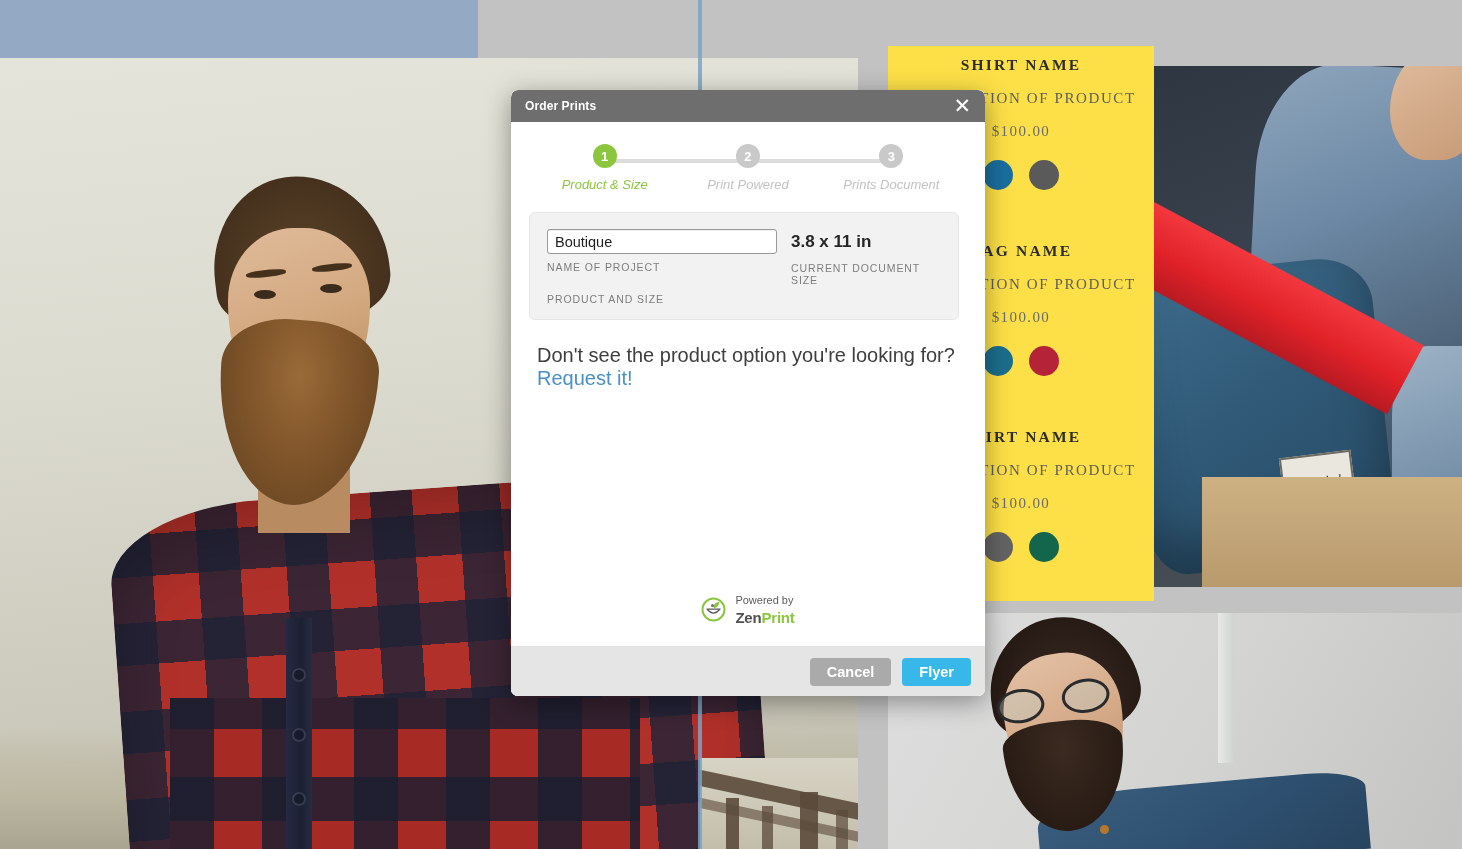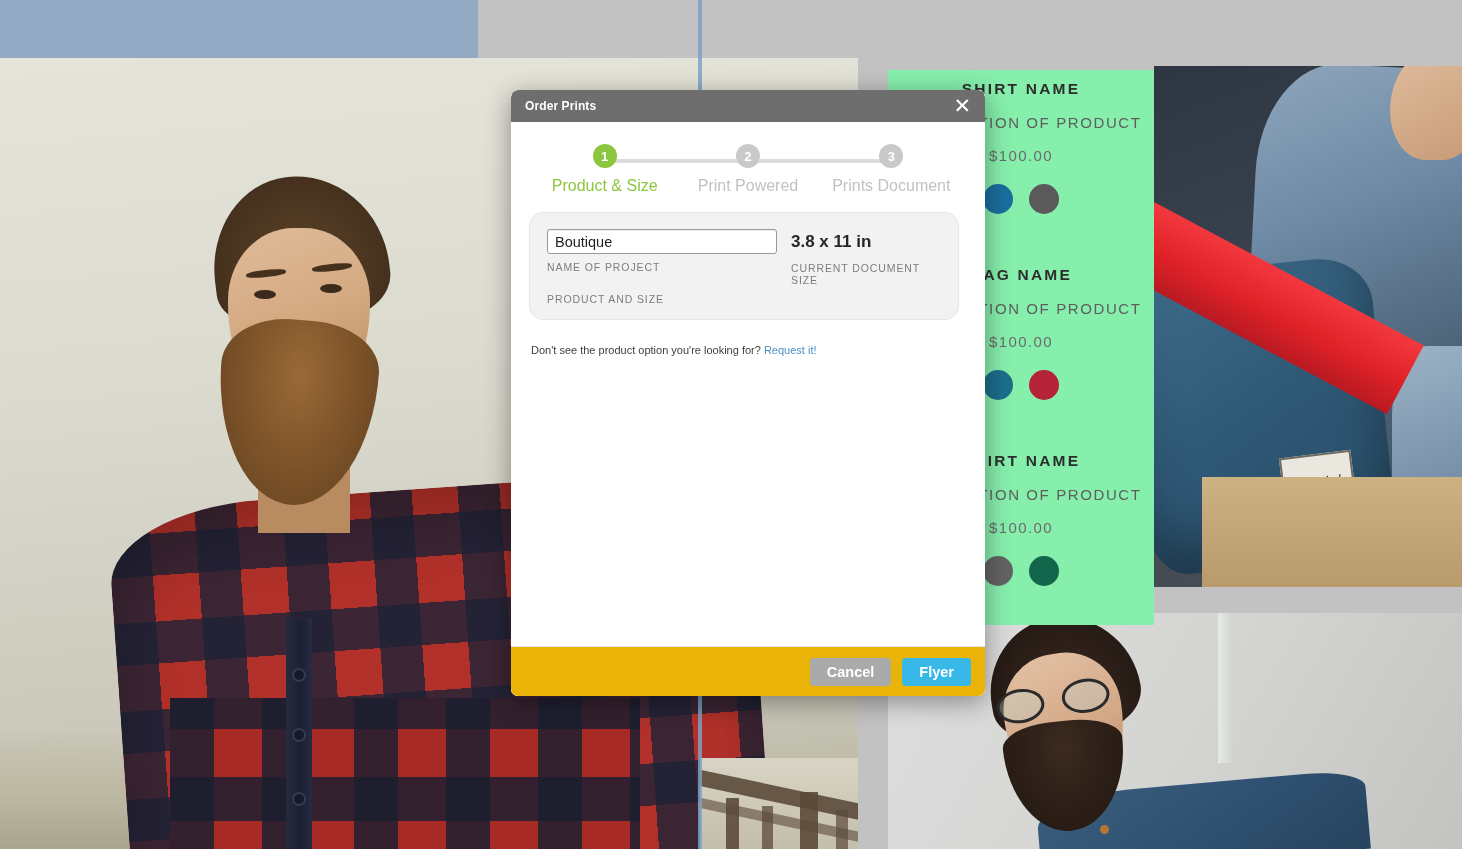--- a/index.html
+++ b/index.html
@@ -251,10 +251,11 @@
   
   .product-col {
     position: absolute;
-    left: 888px; top: 70px;
+    left: 888px; top: 46px;
     width: 266px; height: 555px;
-    background: #86efac;
+    background: #fde047;
     padding: 0;
+    font-family: Liberation Serif, serif;
   }
   .product-item { position: absolute; left: 0; width: 266px; }
   .p-name {

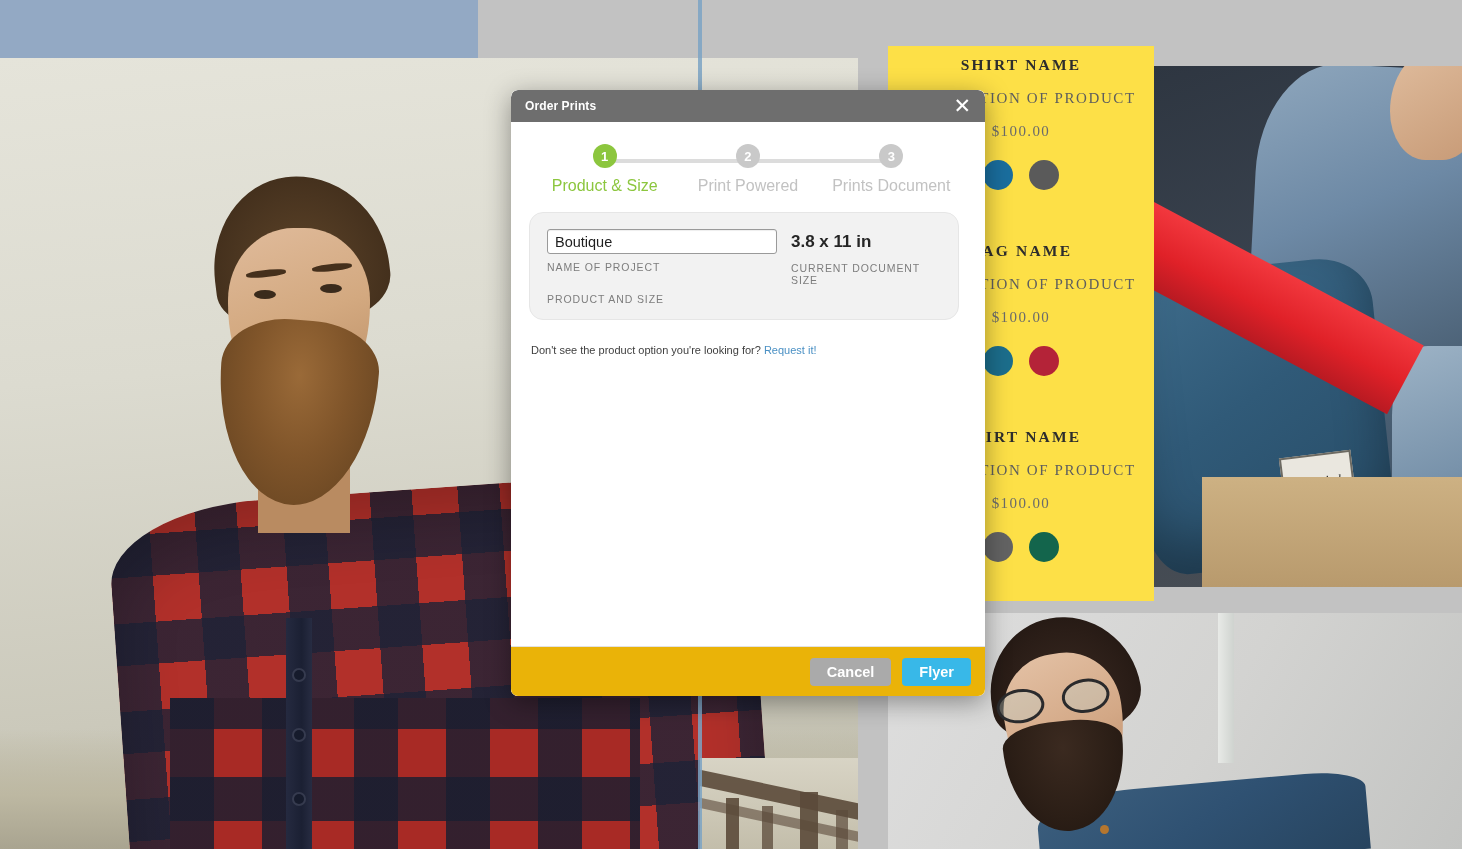--- a/index.html
+++ b/index.html
@@ -370,9 +370,10 @@
   .step.active .step-dot { background: #8cc63e; }
   .step-label {
     margin-top: 9px;
-    font-size: 16px;
+    font-size: 13px;
     color: #c2c2c2;
     white-space: nowrap;
+    font-style: italic;
   }
   .step.active .step-label { color: #8cc63e; }
 

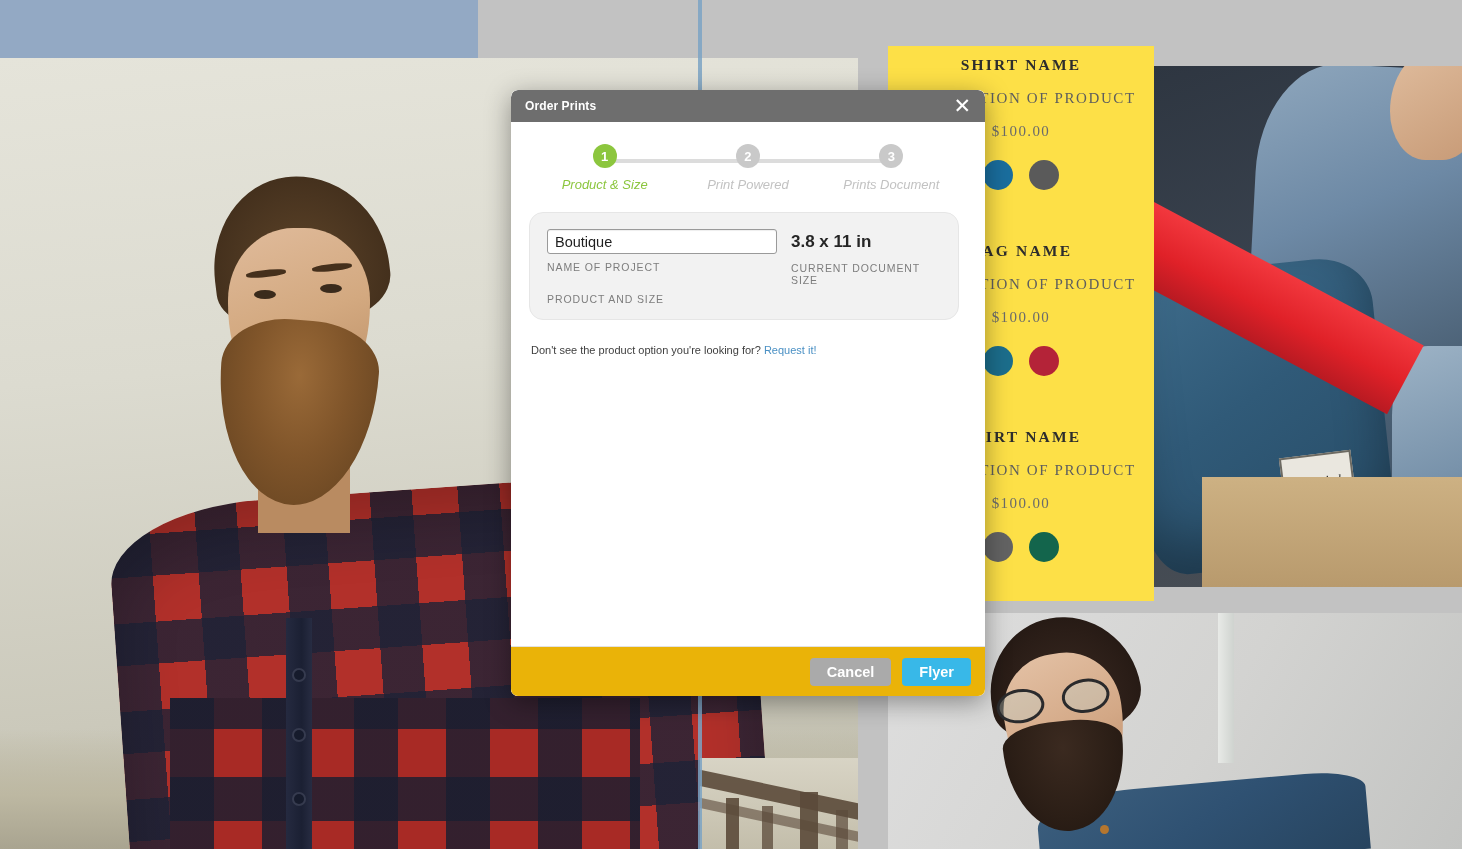--- a/index.html
+++ b/index.html
@@ -381,7 +381,7 @@
   .options-panel {
     background: #f2f2f2;
     border: 1px solid #e6e6e6;
-    border-radius: 14px;
+    border-radius: 6px;
     padding: 16px 17px 14px 17px;
     margin: 2px 8px 0 0;
   }

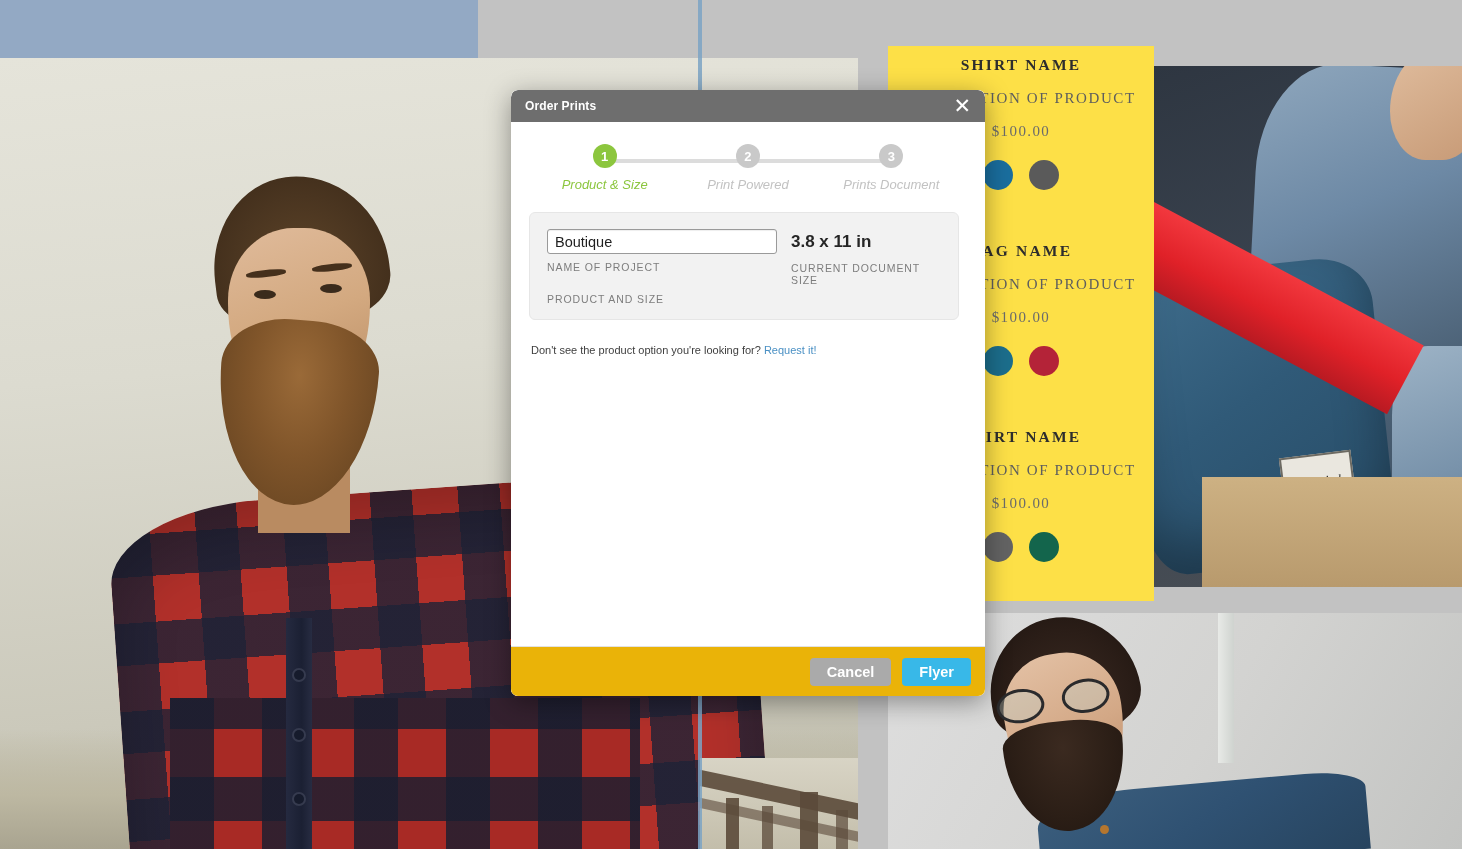--- a/index.html
+++ b/index.html
@@ -458,8 +458,8 @@
   .arrow-down { border-top: 5px solid #4a4a4a; }
 
   .request-line {
-    margin: 24px 2px 0 2px;
-    font-size: 11px;
+    margin: 24px 2px 0 8px;
+    font-size: 20px;
     color: #3e3e3e;
   }
   .request-link {

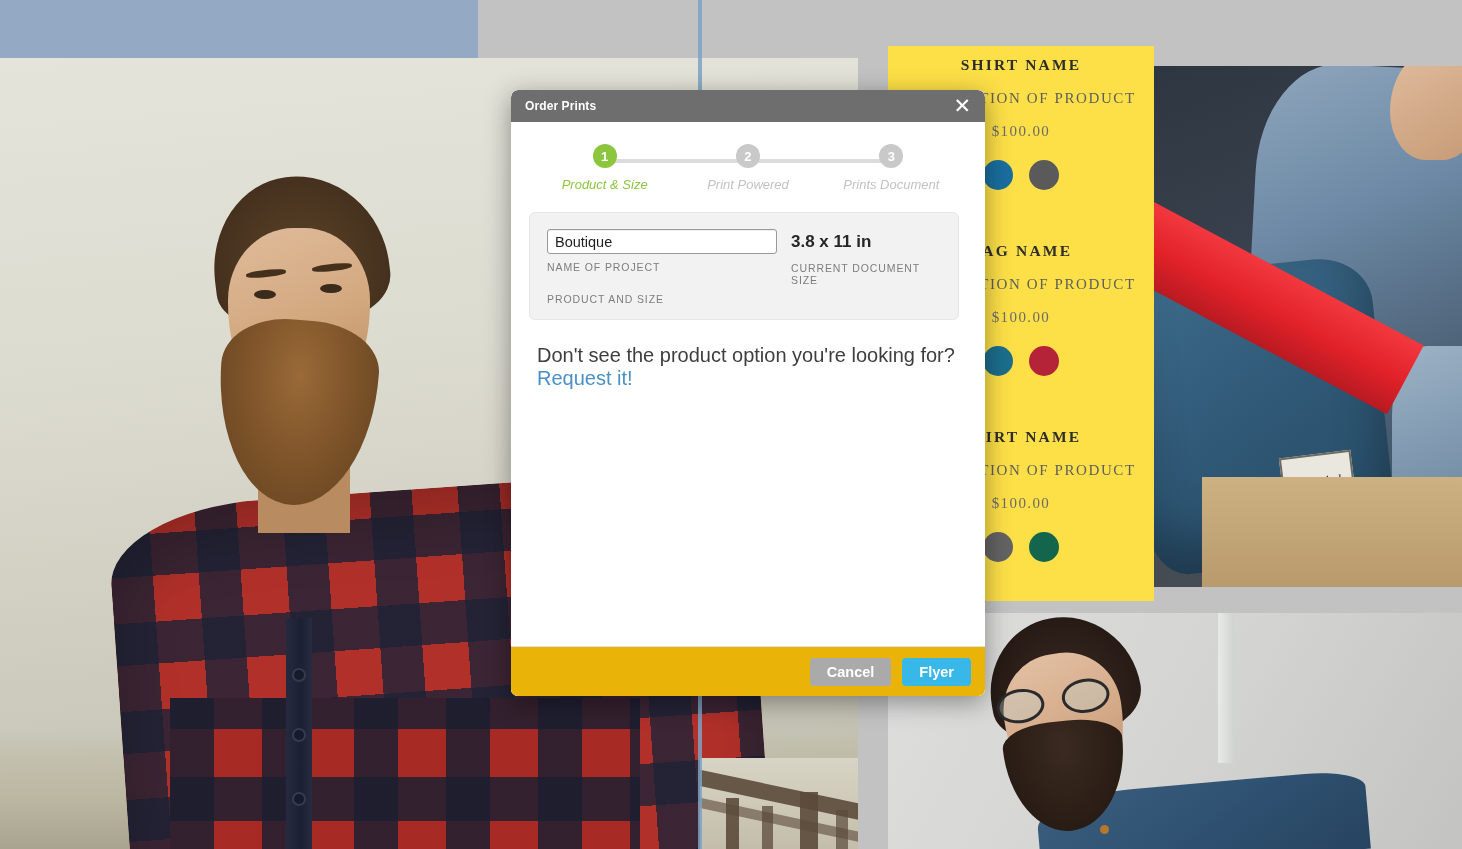--- a/index.html
+++ b/index.html
@@ -672,6 +672,18 @@
 
       <div class="spacer"></div>
 
+      <div class="powered">
+        <svg class="zen-mark" viewBox="0 0 50 50">
+          <circle cx="25" cy="25" r="22" fill="none" stroke="#8cc63e" stroke-width="4"></circle>
+          <path d="M12 24 Q25 40 38 24 Z" fill="#ffffff" stroke="#5a5a5a" stroke-width="2.5" stroke-linejoin="round"></path>
+          <path d="M25 22 C25 14 30 10 36 10 C36 18 31 22 25 22 Z" fill="#8cc63e"></path>
+          <circle cx="23" cy="17" r="3" fill="#6e6e6e"></circle>
+        </svg>
+        <span class="powered-text">
+          <span class="powered-by">Powered by</span><br>
+          <span class="zen-name"><span>Zen</span><span class="print">Print</span></span>
+        </span>
+      </div>
     </div>
 
     <div class="modal-footer">

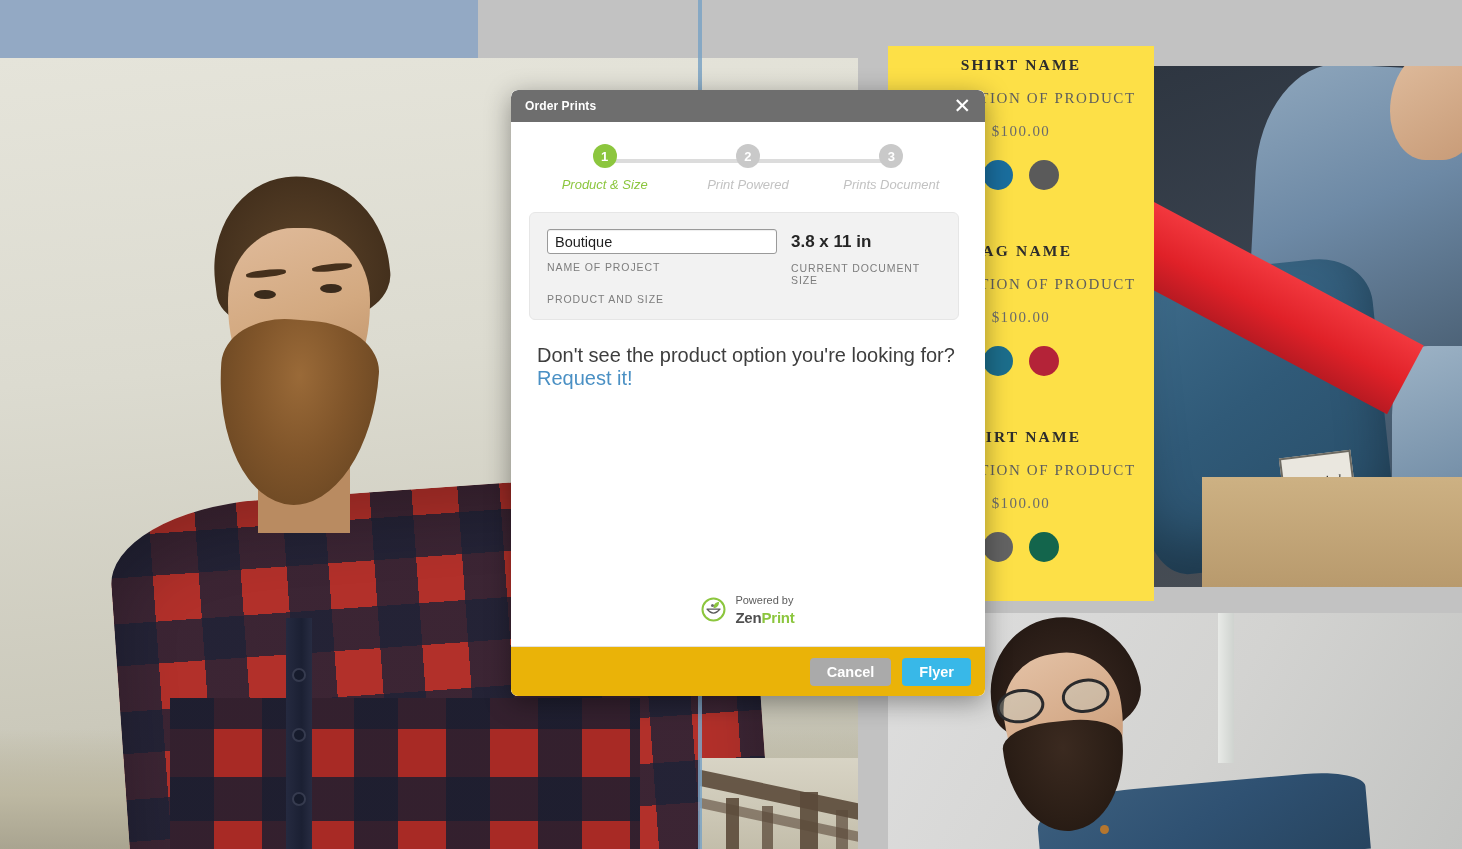--- a/index.html
+++ b/index.html
@@ -499,7 +499,7 @@
   .modal-footer {
     flex: 0 0 auto;
     height: 50px;
-    background: #eab308;
+    background: #e5e5e5;
     border-top: 1px solid #e2e2e2;
     display: flex;
     align-items: center;

